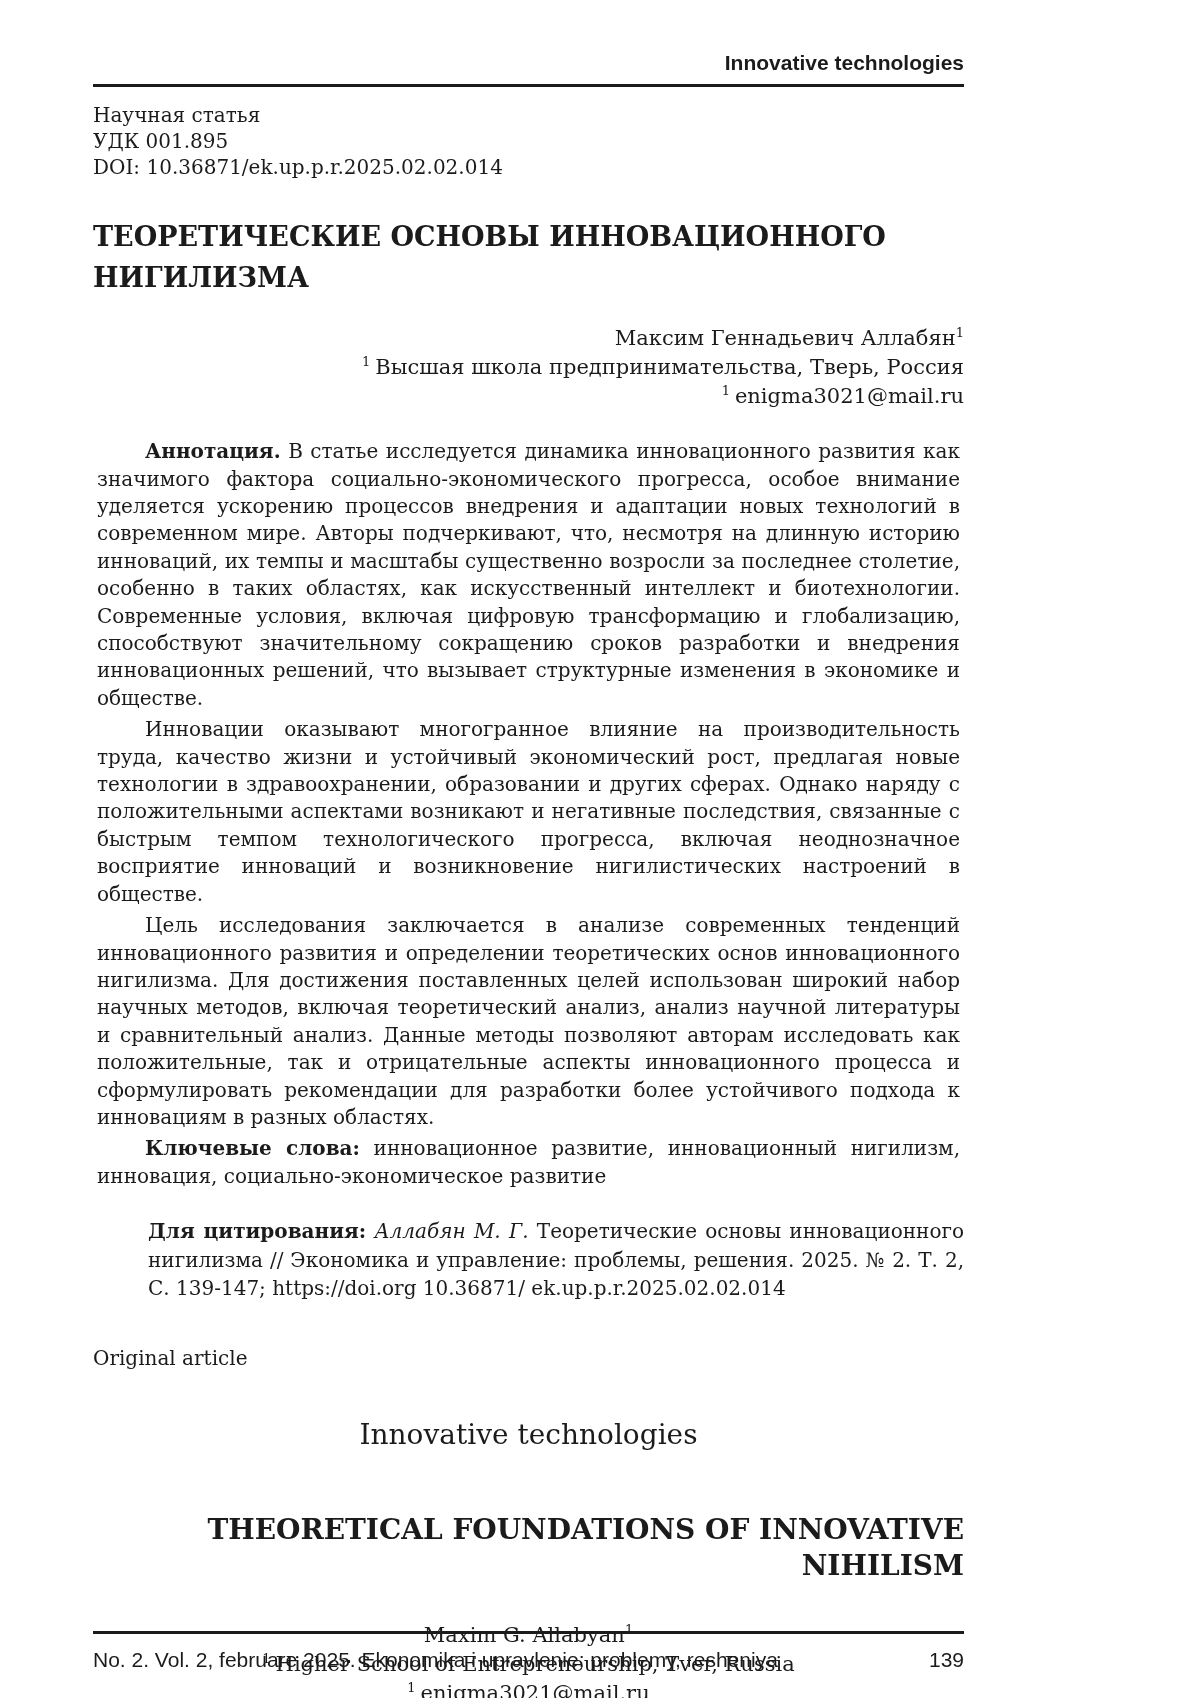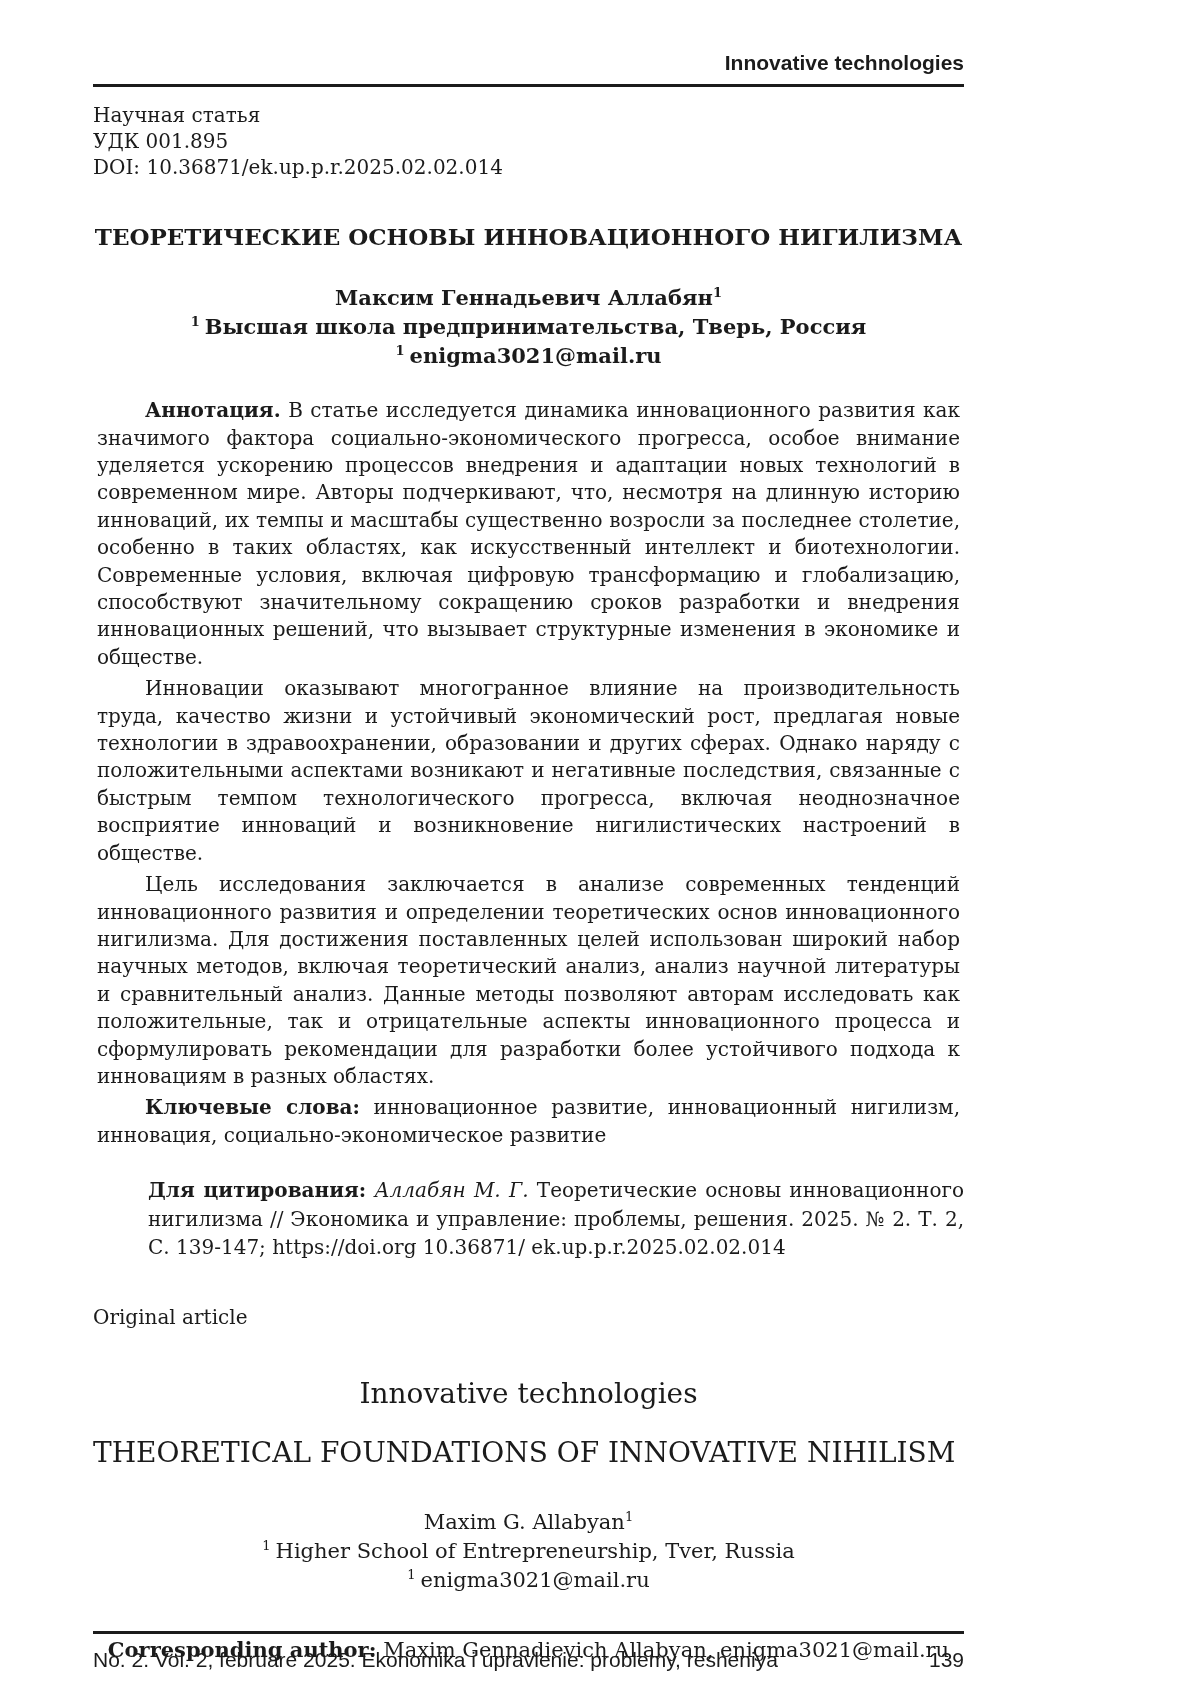--- a/index.html
+++ b/index.html
@@ -34,8 +34,7 @@
   .ru-title {
     margin: 36px auto 0 auto;
     max-width: 880px;
-    text-align: center;
-    font-size: 23px;
+    font-size: 27px;
     font-weight: 700;
     line-height: 41px;
   }

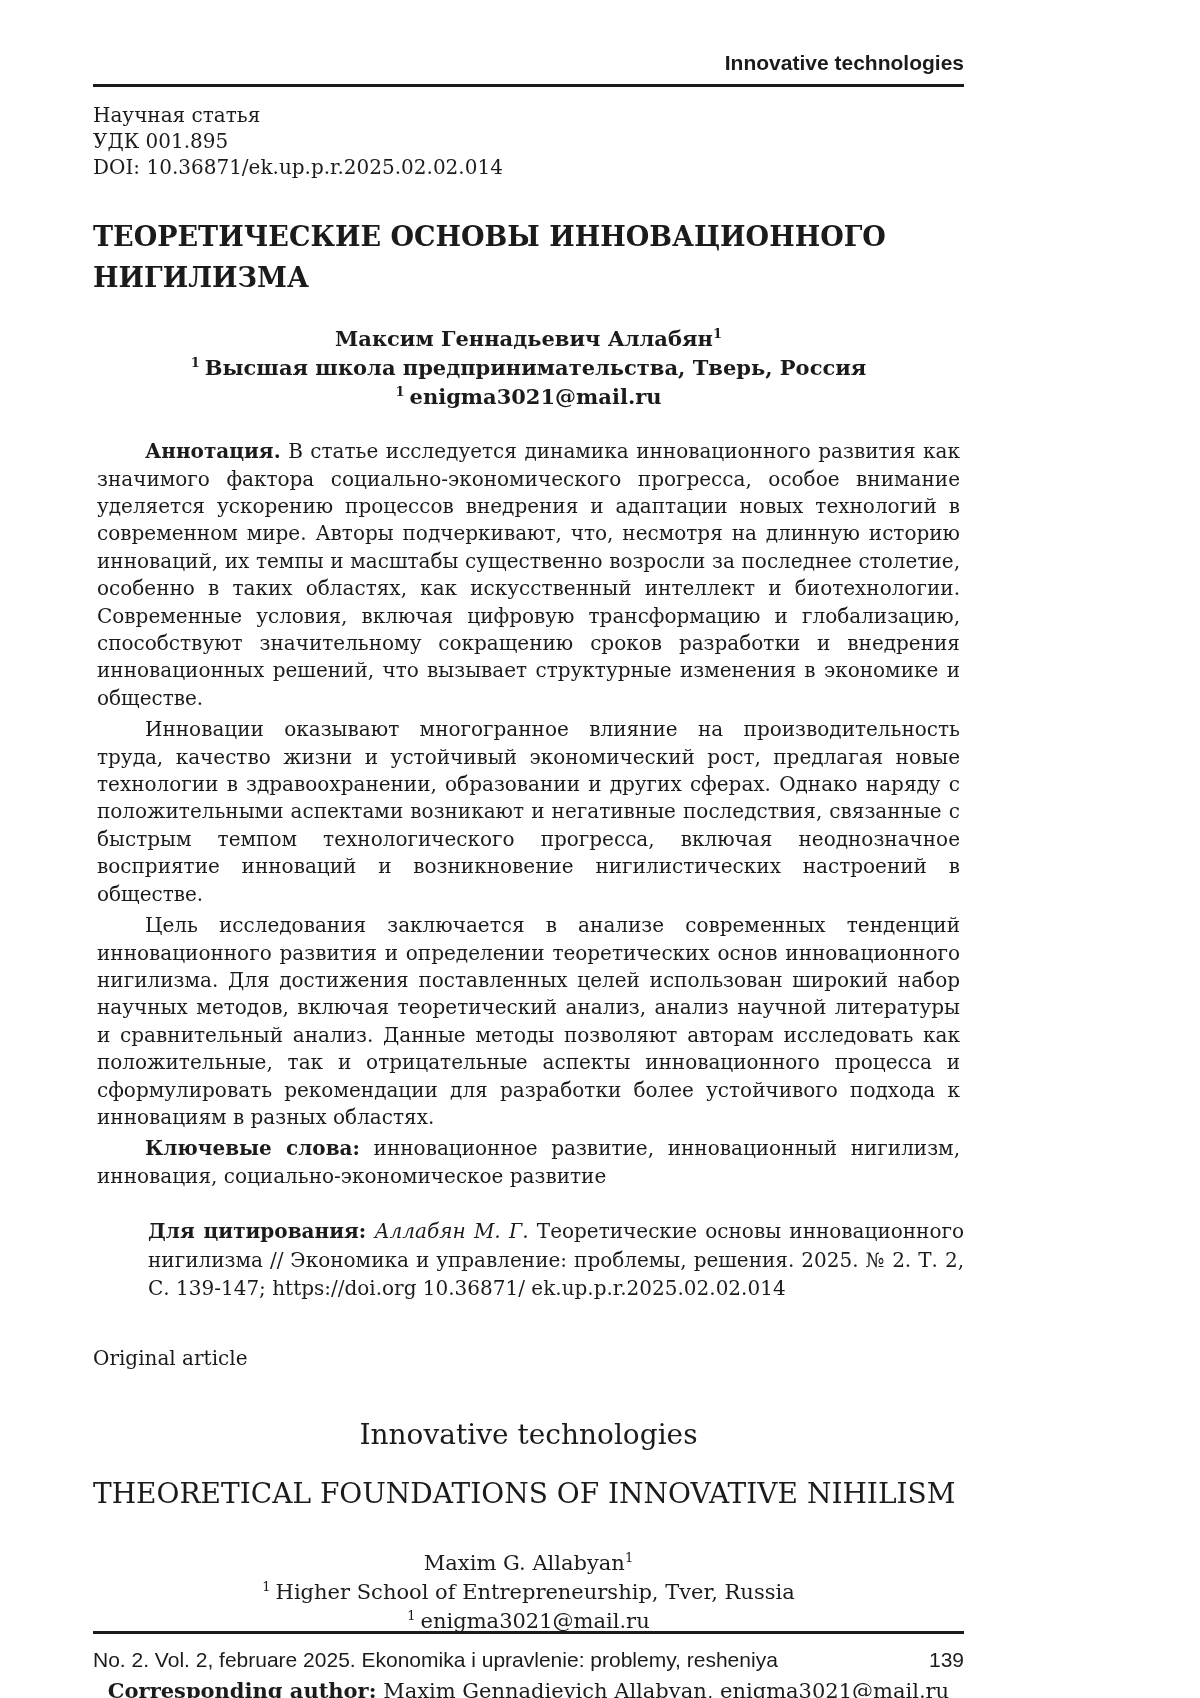--- a/index.html
+++ b/index.html
@@ -44,7 +44,7 @@
     font-size: 21px;
     line-height: 29px;
   }
-  .authors-block.bold { font-weight: 700; }
+  .authors-block.bold { font-weight: 400; text-align: right; }
   sup {
     font-size: 0.62em;
     line-height: 0;

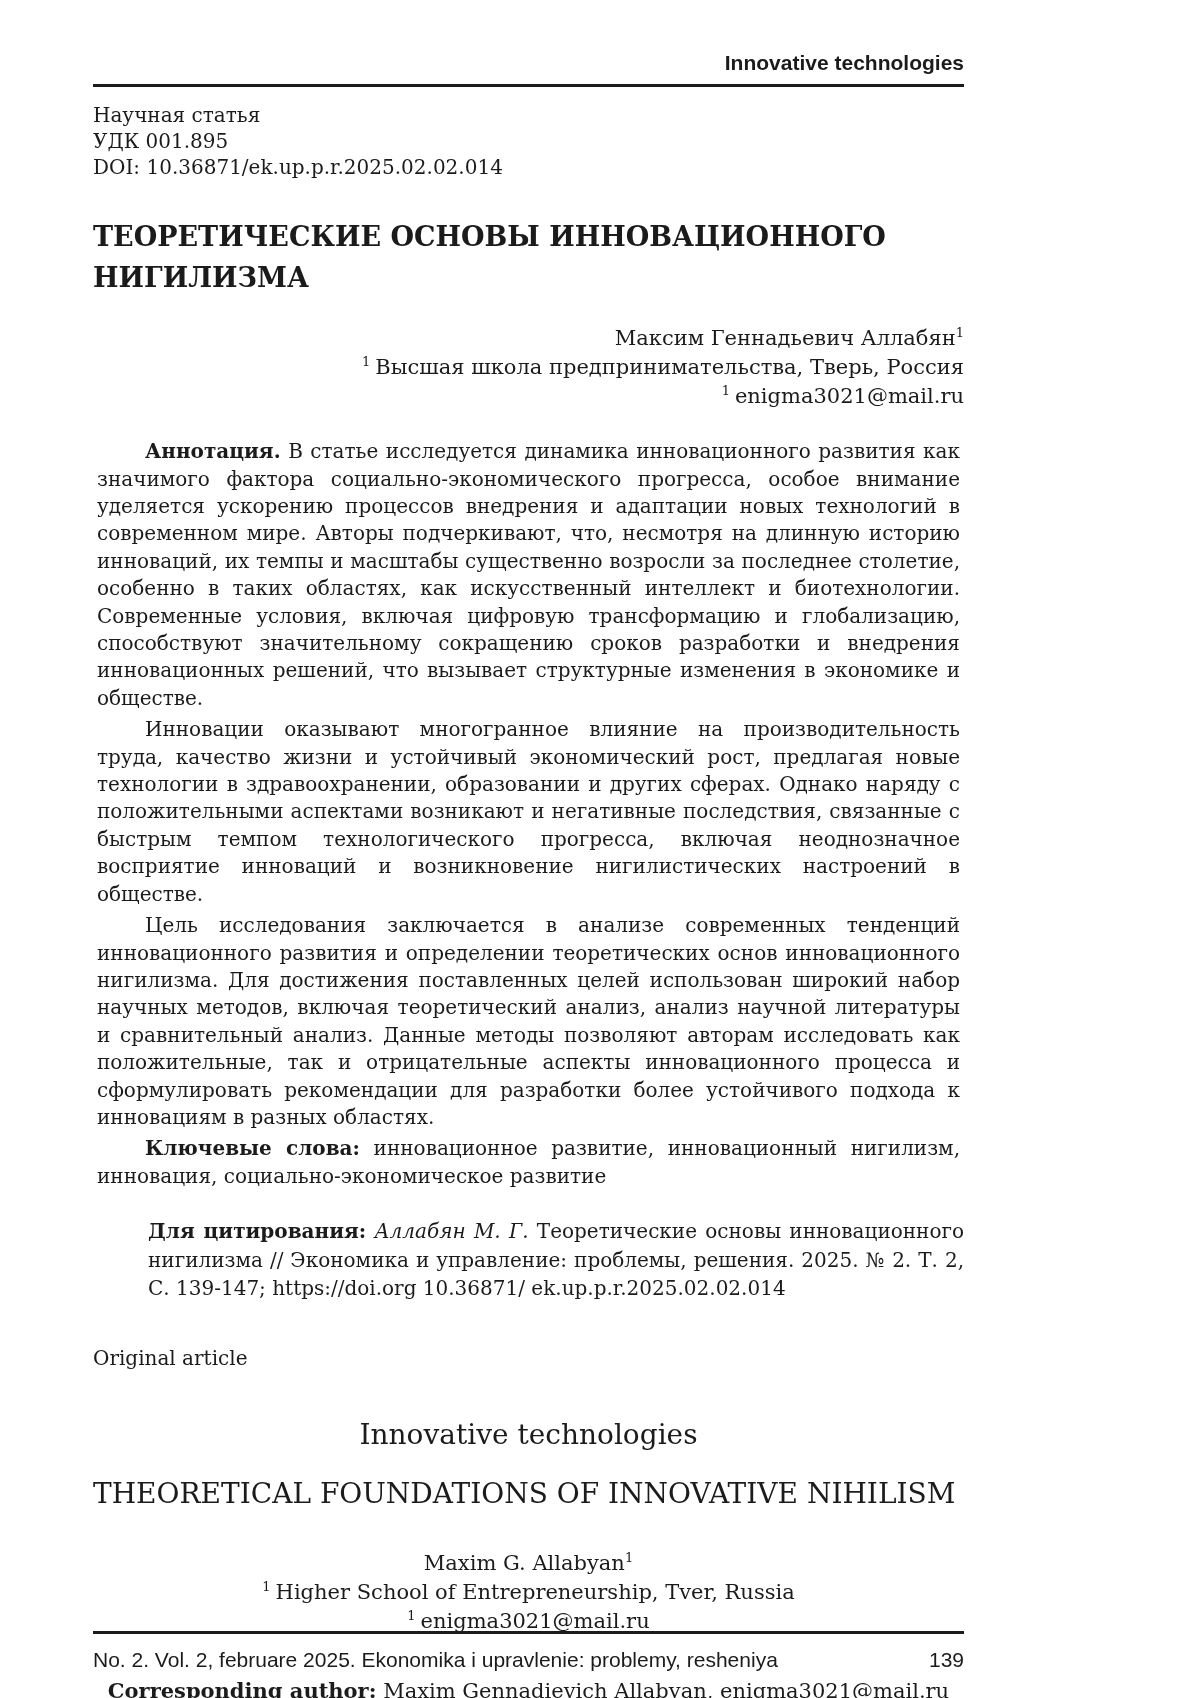--- a/index.html
+++ b/index.html
@@ -88,10 +88,10 @@
     line-height: 1.25;
   }
   .en-title {
-    margin-top: 24px;
-    text-align: left;
+    margin-top: 60px;
+    text-align: right;
     font-size: 28px;
-    font-weight: 400;
+    font-weight: 700;
     line-height: 1.3;
   }
   .en-authors {

